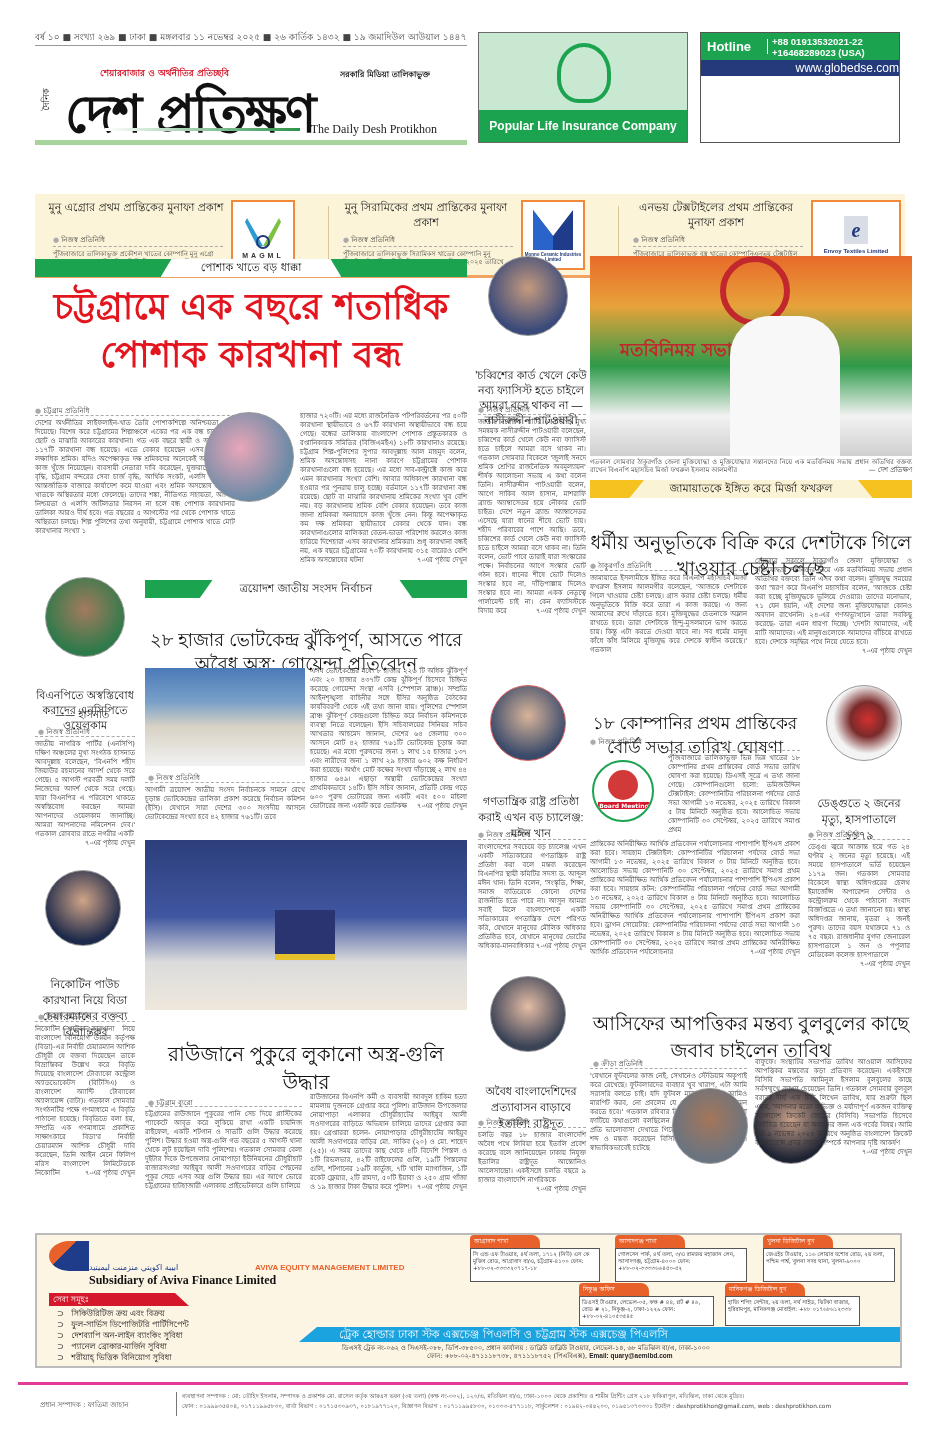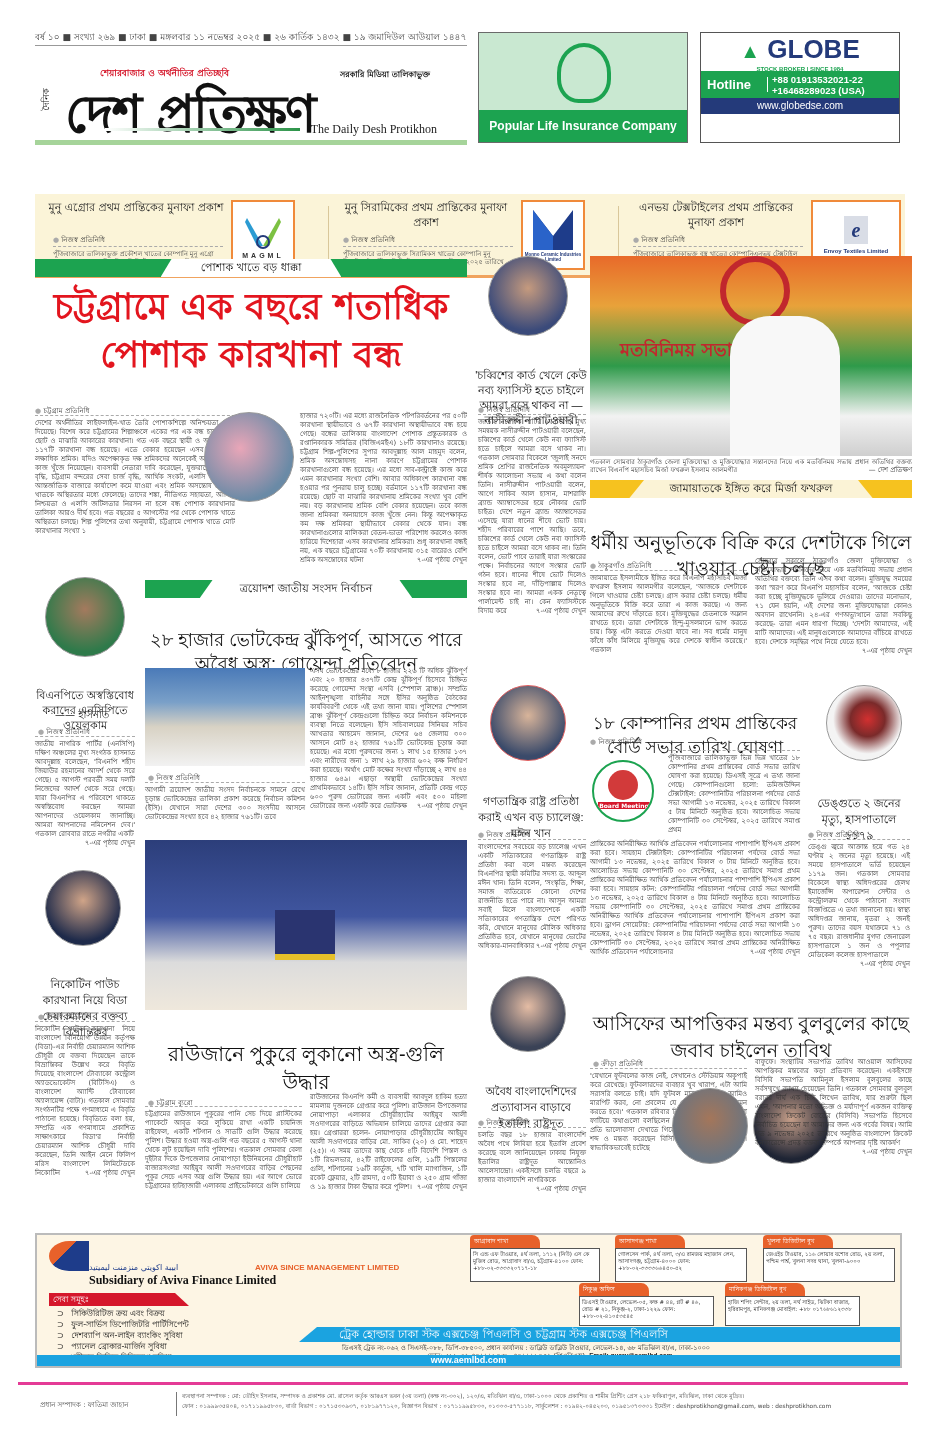--- a/index.html
+++ b/index.html
@@ -70,11 +70,6 @@
   <div class="name">Popular Life Insurance Company Ltd</div>
 </div>
 <div class="abs ad-globe">
-  <div class="brand">
-    <span style="color:#1ca350;font-size:20px;">▲</span>
-    <span>GLOBE</span>
-    <small>STOCK BROKER | SINCE 1984</small>
-  </div>
   <div class="hot">
     <span class="lbl">Hotline</span>
     <span class="nums"><span>+88 01913532021-22</span><br><span>+16468289023 (USA)</span></span>

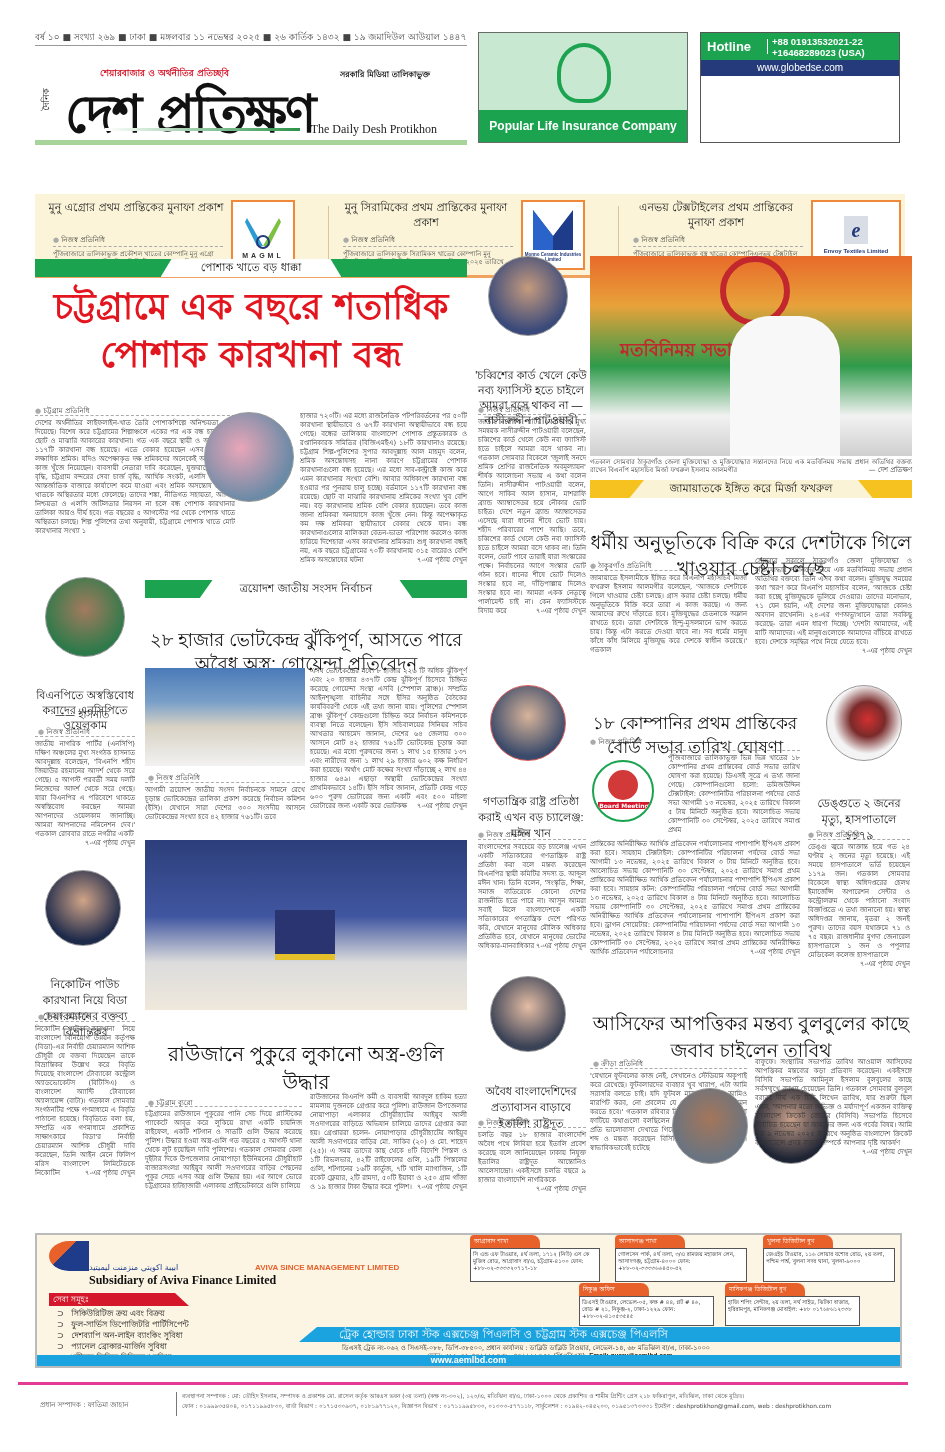--- a/index.html
+++ b/index.html
@@ -24,7 +24,7 @@
   .ad-globe .hot { height: 27px; background: #1ca350; color: #fff; font-family: "Liberation Sans", sans-serif; font-weight: bold; display: flex; align-items: center; padding: 0 6px; }
   .ad-globe .hot .lbl { font-size: 13px; border-right: 1px solid #fff; padding-right: 16px; margin-right: 4px; }
   .ad-globe .hot .nums { font-size: 9.5px; line-height: 11px; }
-  .ad-globe .web { height: 16px; background: #243a7a; color: #fff; font-family: "Liberation Sans", sans-serif; font-size: 10px; text-align: center; line-height: 16px; }
+  .ad-globe .web { height: 16px; background: #243a7a; color: #fff; font-family: "Liberation Sans", sans-serif; font-size: 12px; text-align: right; line-height: 16px; }
 
   .brief-strip { left: 35px; top: 150px; width: 870px; height: 84px; background: #fbf4d8; border-bottom: 3px solid #f0a35e; margin-top: 44px; }
   .brief { position: absolute; top: 6px; width: 280px; height: 72px; }

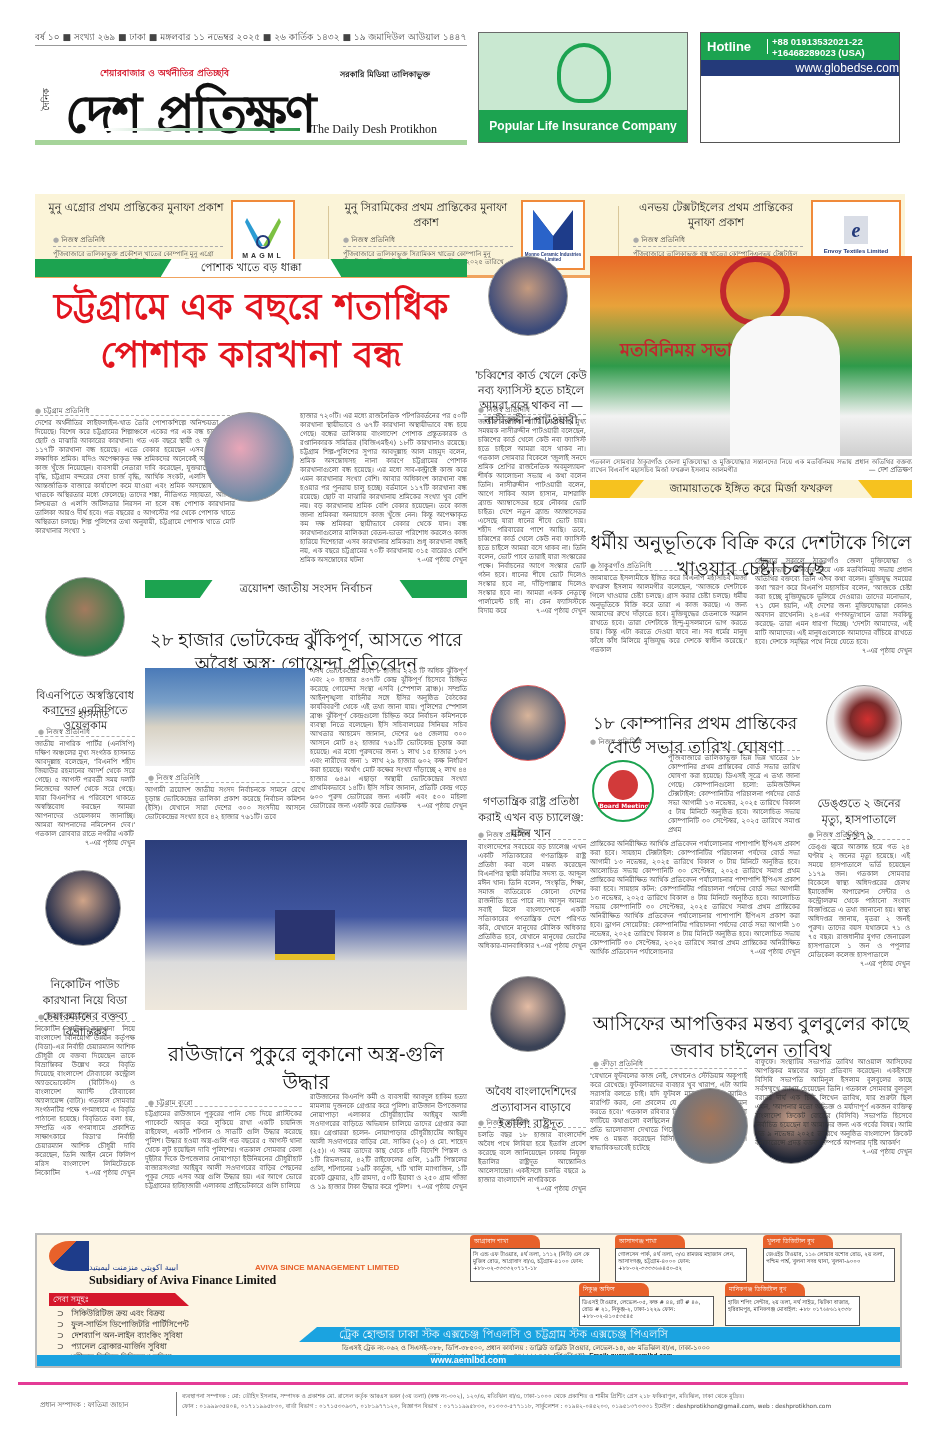--- a/index.html
+++ b/index.html
@@ -200,7 +200,7 @@
 <div class="abs ad-aviva">
   <div style="position:absolute;left:12px;top:6px;width:40px;height:30px;border-radius:50% 0 0 50%;background:linear-gradient(135deg,#e8612a 40%,#1e3c8a 40%);"></div>
   <div style="position:absolute;left:52px;top:28px;font-size:8px;color:#1e3c8a;">ابيبة اكويتي منزمنت ليميتيد</div>
-  <div style="position:absolute;left:218px;top:28px;font-size:8px;color:#e8612a;font-weight:bold;font-family:'Liberation Sans',sans-serif;">AVIVA SINCE MANAGEMENT LIMITED</div>
+  <div style="position:absolute;left:218px;top:28px;font-size:8px;color:#e8612a;font-weight:bold;font-family:'Liberation Sans',sans-serif;">AVIVA EQUITY MANAGEMENT LIMITED</div>
   <div style="position:absolute;left:52px;top:38px;font-size:12px;color:#111;font-weight:bold;font-family:Liberation Serif, serif;">Subsidiary of Aviva Finance Limited</div>
   <div style="position:absolute;left:12px;top:58px;width:140px;height:13px;background:#d5172b;color:#fff;font-size:8px;padding-left:4px;clip-path:polygon(0 0,90% 0,100% 100%,0 100%);">সেবা সমূহঃ</div>
   <ul style="position:absolute;left:20px;top:73px;list-style:none;font-size:8px;line-height:11px;color:#111;">

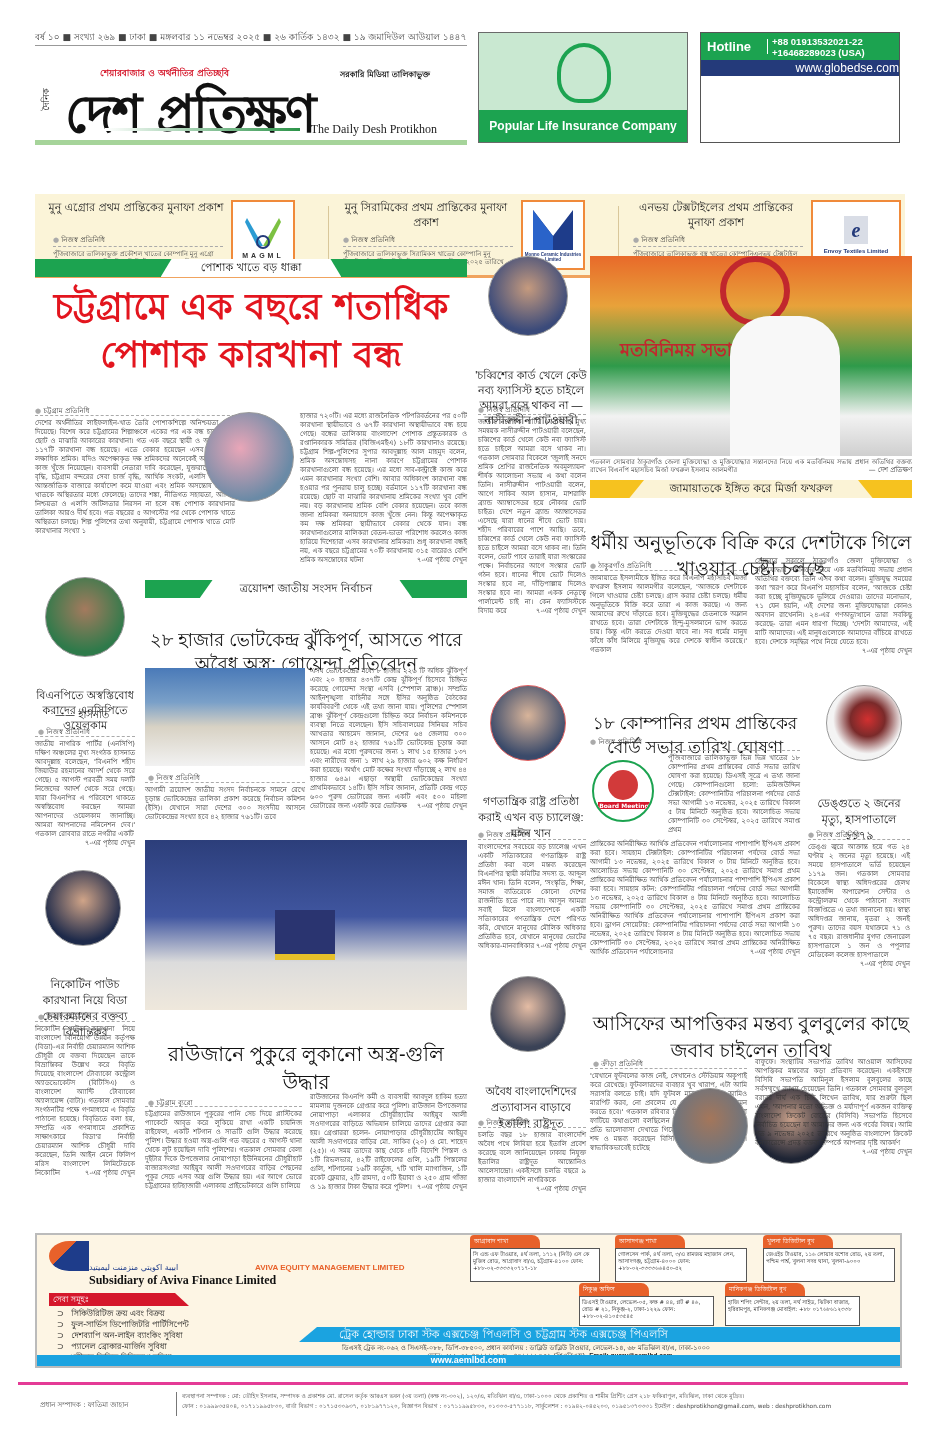--- a/index.html
+++ b/index.html
@@ -233,7 +233,6 @@
   <div style="position:absolute;left:262px;top:92px;width:601px;height:15px;background:#1ba3e0;color:#fff;font-size:11px;line-height:15px;padding-left:40px;clip-path:polygon(3% 0,100% 0,100% 100%,0 100%);">ট্রেক হোল্ডার ঢাকা স্টক এক্সচেঞ্জ পিএলসি ও চট্টগ্রাম স্টক এক্সচেঞ্জ পিএলসি</div>
   <div style="position:absolute;left:305px;top:108px;font-size:6.5px;color:#222;">ডিএসই ট্রেক নং-০৬২ ও সিএসই-০৮৮, ডিপি-৩৮৫০০, প্রধান কার্যালয় : ডাব্লিউ ডাব্লিউ টাওয়ার, লেভেল-১৪, ৬৮ মতিঝিল বা/এ, ঢাকা-১০০০</div>
   <div style="position:absolute;left:390px;top:116px;font-size:6.5px;color:#222;"><span>ফোন: +৮৮-০২-৪৭১১১৮৭৩৮, ৪৭১১১৮৭৫২ (পিএবিএক্স),</span> <b style="font-family:'Liberation Sans',sans-serif;">Email: quary@aemlbd.com</b></div>
-  <div style="position:absolute;left:0;bottom:0;width:100%;height:11px;background:#1ba3e0;color:#fff;font-size:9px;font-weight:bold;text-align:center;line-height:11px;font-family:'Liberation Sans',sans-serif;">www.aemlbd.com</div>
 </div>
 
 <div class="abs footer-rule"></div>

